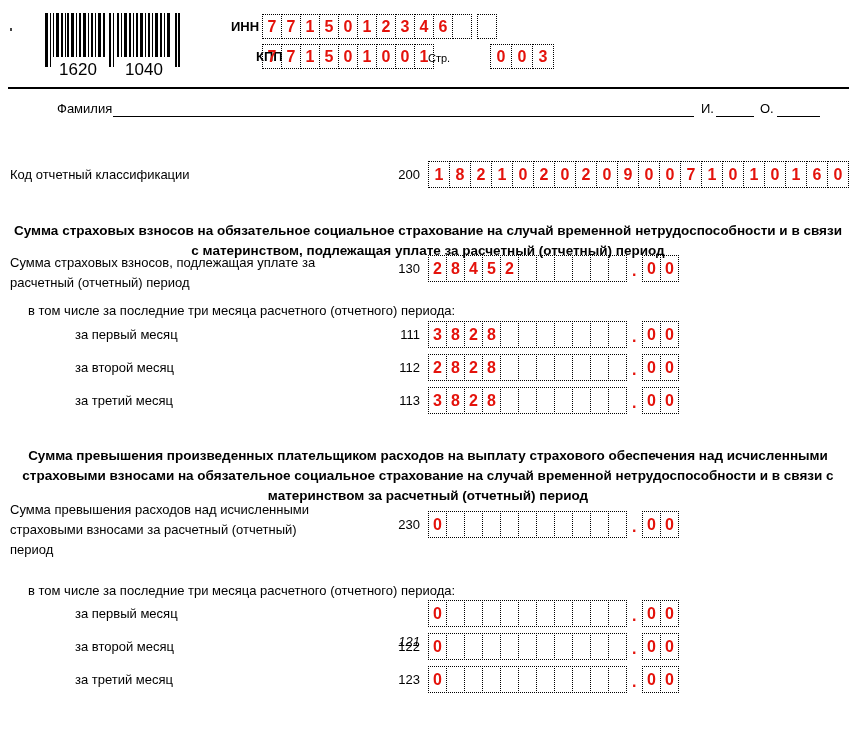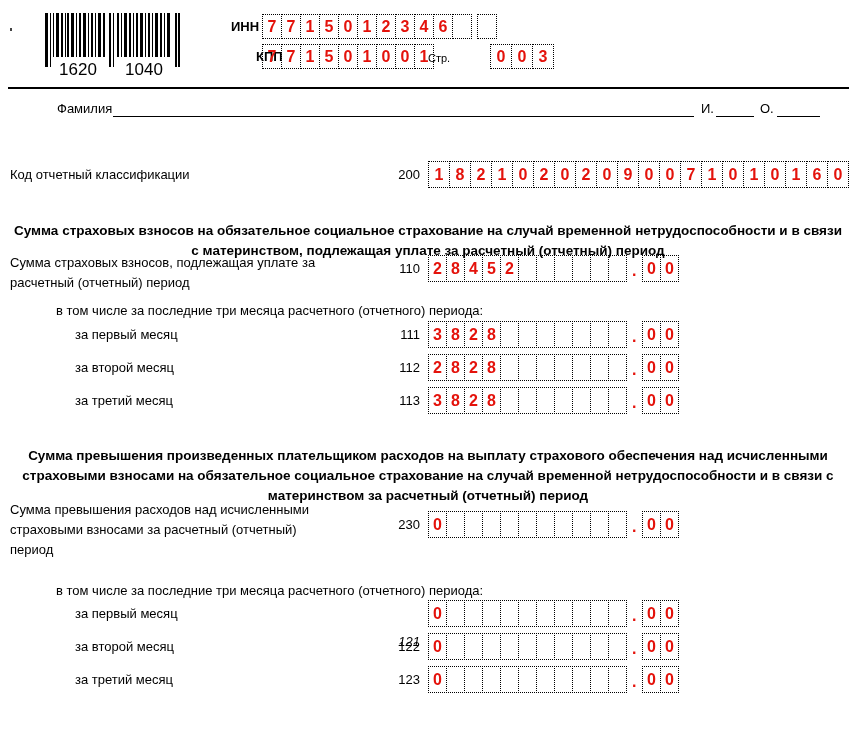--- a/index.html
+++ b/index.html
@@ -151,7 +151,7 @@
 <div class="hdr" style="top:200px; padding:0 14px;margin-top:21px;">Сумма страховых взносов на обязательное социальное страхование на случай временной нетрудоспособности и в связи с материнством, подлежащая уплате за расчетный (отчетный) период</div>
 
 <div class="wrapLabel" style="left:10px; top:253px; width:330px;">Сумма страховых взносов, подлежащая уплате за расчетный (отчетный) период</div>
-<div class="fcode" style="left:388px; top:261px;">110</div>
+<div class="fcode" style="left:388px; top:261px;">130</div>
 <div class="cells sum" style="left:428px; top:255px;">
     <span class="cell">2</span>
     <span class="cell">8</span>

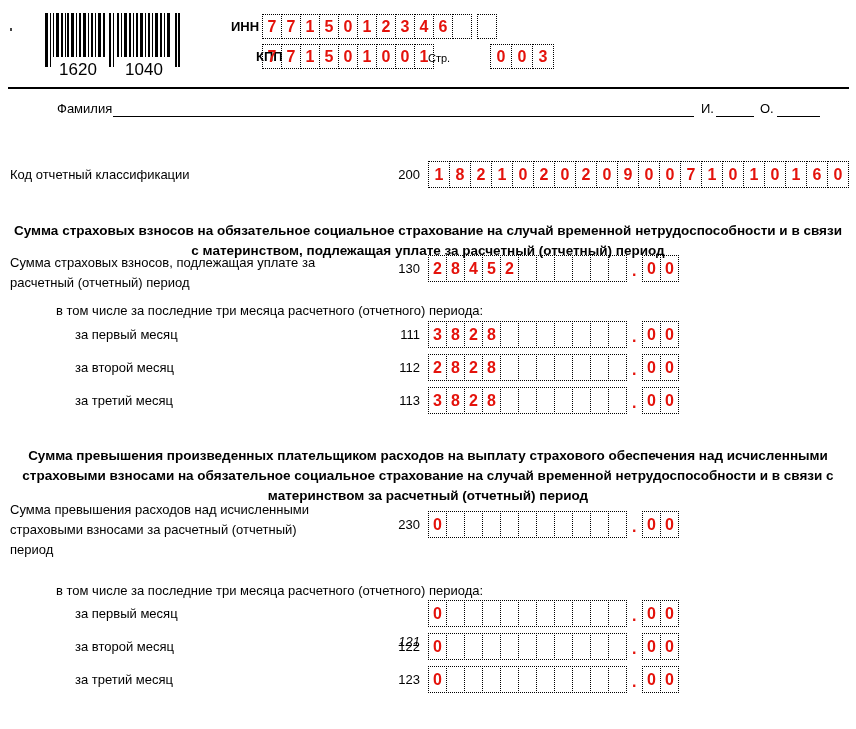--- a/index.html
+++ b/index.html
@@ -14,7 +14,7 @@
   .small { font-size:11px; }
   .hdr { position:absolute; left:0; right:0; text-align:center;
          font-weight:bold; font-size:13.5px; line-height:20px; }
-  .note { position:absolute; font-size:13px;margin-left:28px; }
+  .note { position:absolute; font-size:13px; }
   .fcode { position:absolute; width:32px; text-align:right; font-size:13px; }
   .cells { display:flex; position:absolute; }
   .cell { box-sizing:border-box; width:20px; height:25px; border:1px dotted #000;

